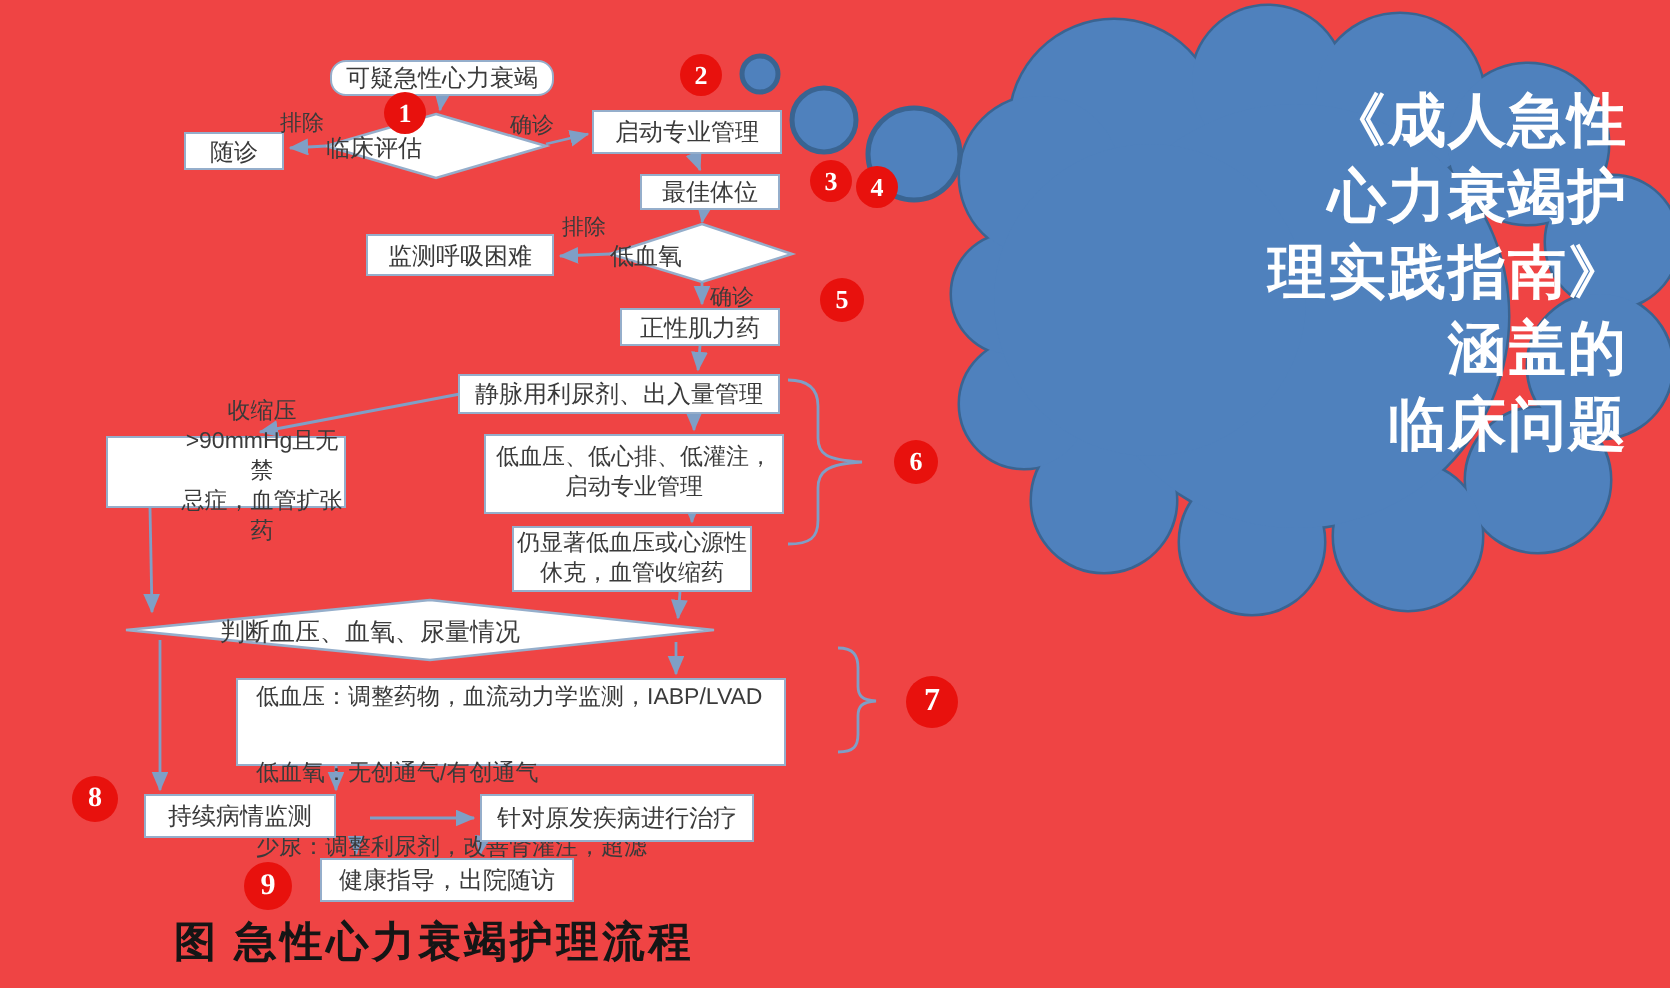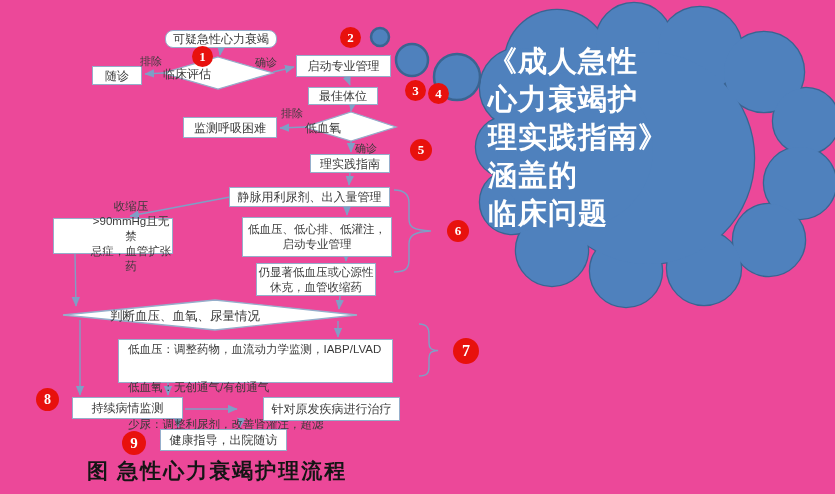--- a/index.html
+++ b/index.html
@@ -4,7 +4,7 @@
 <style>
   html,body{margin:0;padding:0;background:#fff;}
   .canvas{
-    position:relative;width:835px;height:494px;background:#ec4899;overflow:hidden;
+    position:relative;width:835px;height:494px;background:#ef4444;overflow:hidden;
     font-family:"Liberation Sans",sans-serif;color:var(--text,#3A3A3A);
   }
   .layer{position:absolute;left:0;top:0;width:835px;height:494px;}

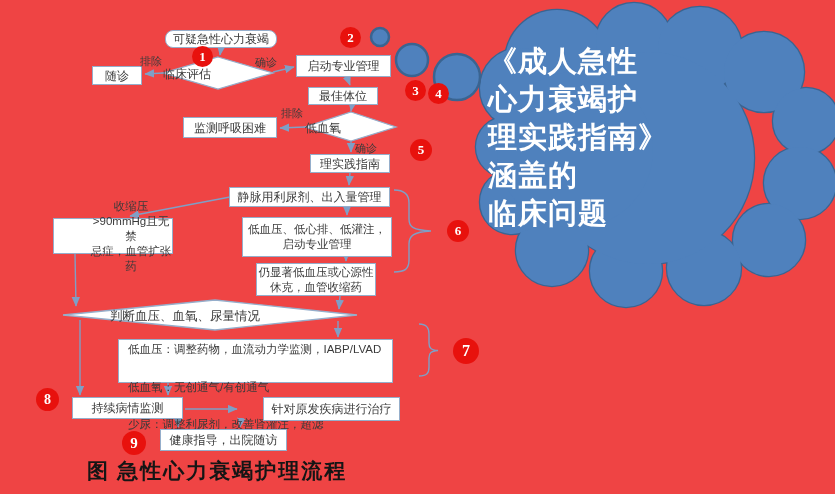--- a/index.html
+++ b/index.html
@@ -48,7 +48,7 @@
   
   .cloud-text{
     position:absolute;left:488px;top:42px;width:326px;z-index:3;
-    text-align:left;color:#fff;font-weight:bold;font-size:29px;line-height:38px;
+    text-align:right;color:#fff;font-weight:bold;font-size:29px;line-height:38px;
     font-family:"Liberation Serif",serif;letter-spacing:1px;
   }
   

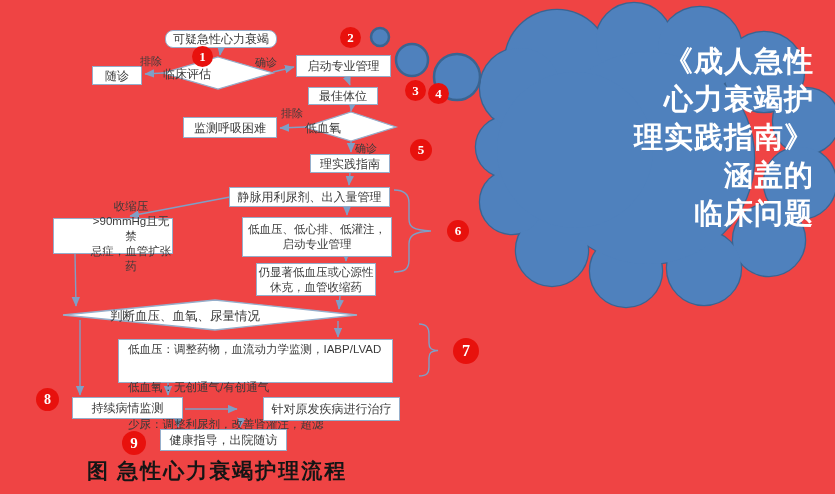--- a/index.html
+++ b/index.html
@@ -132,7 +132,7 @@
   <div class="box rounded" style="left:165px;top:30px;width:112px;height:18px;">可疑急性心力衰竭</div>
   <div class="box" style="left:92px;top:66px;width:50px;height:19px;">随诊</div>
   <div class="box" style="left:296px;top:55px;width:95px;height:22px;">启动专业管理</div>
-  <div class="box" style="left:308px;top:87px;width:70px;height:18px;">最佳体位</div>
+  <div class="box" style="left:320px;top:87px;width:70px;height:18px;">最佳体位</div>
   <div class="box" style="left:183px;top:117px;width:94px;height:21px;">监测呼吸困难</div>
   <div class="box" style="left:310px;top:154px;width:80px;height:19px;">理实践指南</div>
   <div class="box" style="left:229px;top:187px;width:161px;height:20px;">静脉用利尿剂、出入量管理</div>

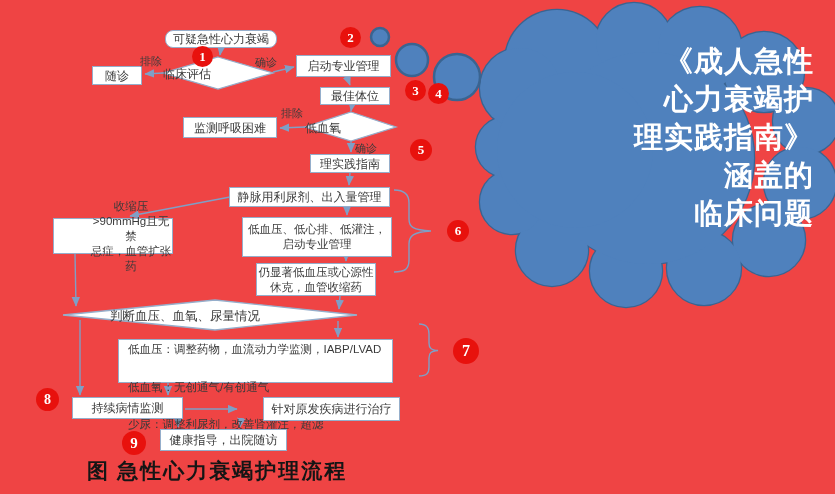--- a/index.html
+++ b/index.html
@@ -134,7 +134,7 @@
   <div class="box" style="left:296px;top:55px;width:95px;height:22px;">启动专业管理</div>
   <div class="box" style="left:320px;top:87px;width:70px;height:18px;">最佳体位</div>
   <div class="box" style="left:183px;top:117px;width:94px;height:21px;">监测呼吸困难</div>
-  <div class="box" style="left:310px;top:154px;width:80px;height:19px;">理实践指南</div>
+  <div class="box" style="left:310px;top:154px;width:80px;height:19px;">正性肌力药</div>
   <div class="box" style="left:229px;top:187px;width:161px;height:20px;">静脉用利尿剂、出入量管理</div>
   <div class="box small-multi" style="left:53px;top:218px;width:120px;height:36px;padding-left:36px;">收缩压&gt;90mmHg且无禁
 忌症，血管扩张药</div>

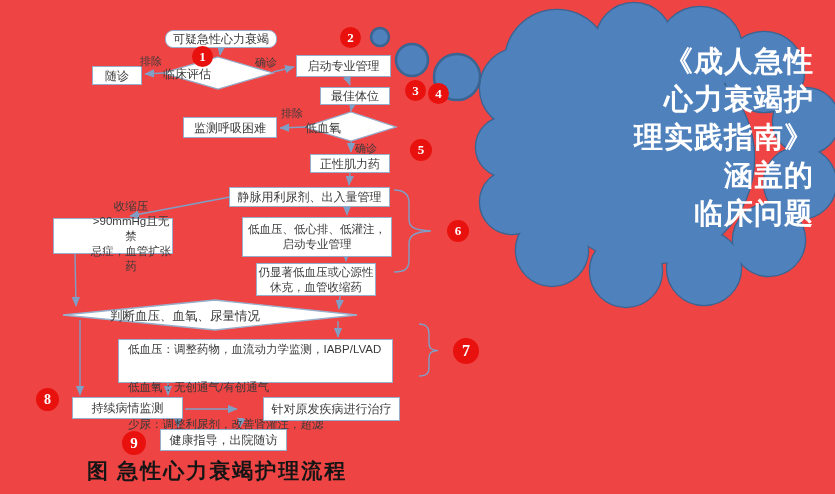--- a/index.html
+++ b/index.html
@@ -149,7 +149,7 @@
     <div>少尿：调整利尿剂，改善肾灌注，超滤</div>
   </div>
 
-  <div class="box" style="left:72px;top:397px;width:111px;height:22px;">持续病情监测</div>
+  <div class="box" style="left:72px;top:397px;width:96px;height:22px;">持续病情监测</div>
   <div class="box" style="left:240px;top:397px;width:137px;height:24px;margin-left:23px;">针对原发疾病进行治疗</div>
   <div class="box" style="left:160px;top:429px;width:127px;height:22px;">健康指导，出院随访</div>
 

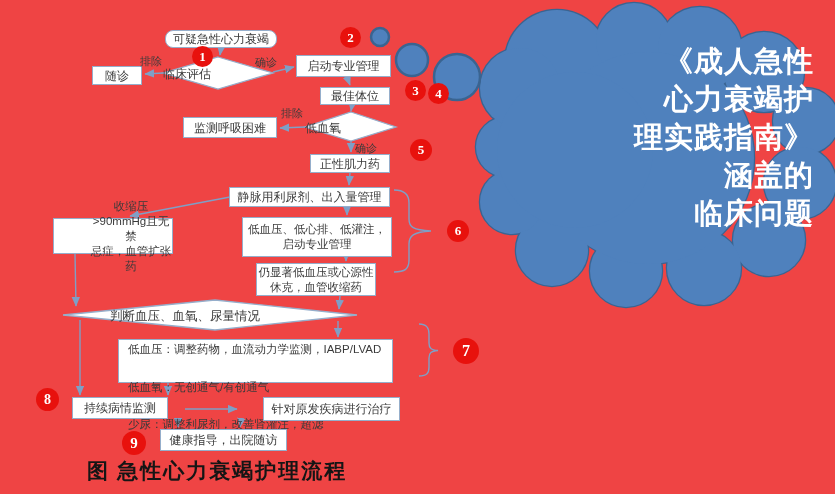--- a/index.html
+++ b/index.html
@@ -150,7 +150,7 @@
   </div>
 
   <div class="box" style="left:72px;top:397px;width:96px;height:22px;">持续病情监测</div>
-  <div class="box" style="left:240px;top:397px;width:137px;height:24px;margin-left:23px;">针对原发疾病进行治疗</div>
+  <div class="box" style="left:240px;top:397px;width:137px;height:24px;">针对原发疾病进行治疗</div>
   <div class="box" style="left:160px;top:429px;width:127px;height:22px;">健康指导，出院随访</div>
 
   <div class="dlabel" style="left:163px;top:66px;width:110px;">临床评估</div>

